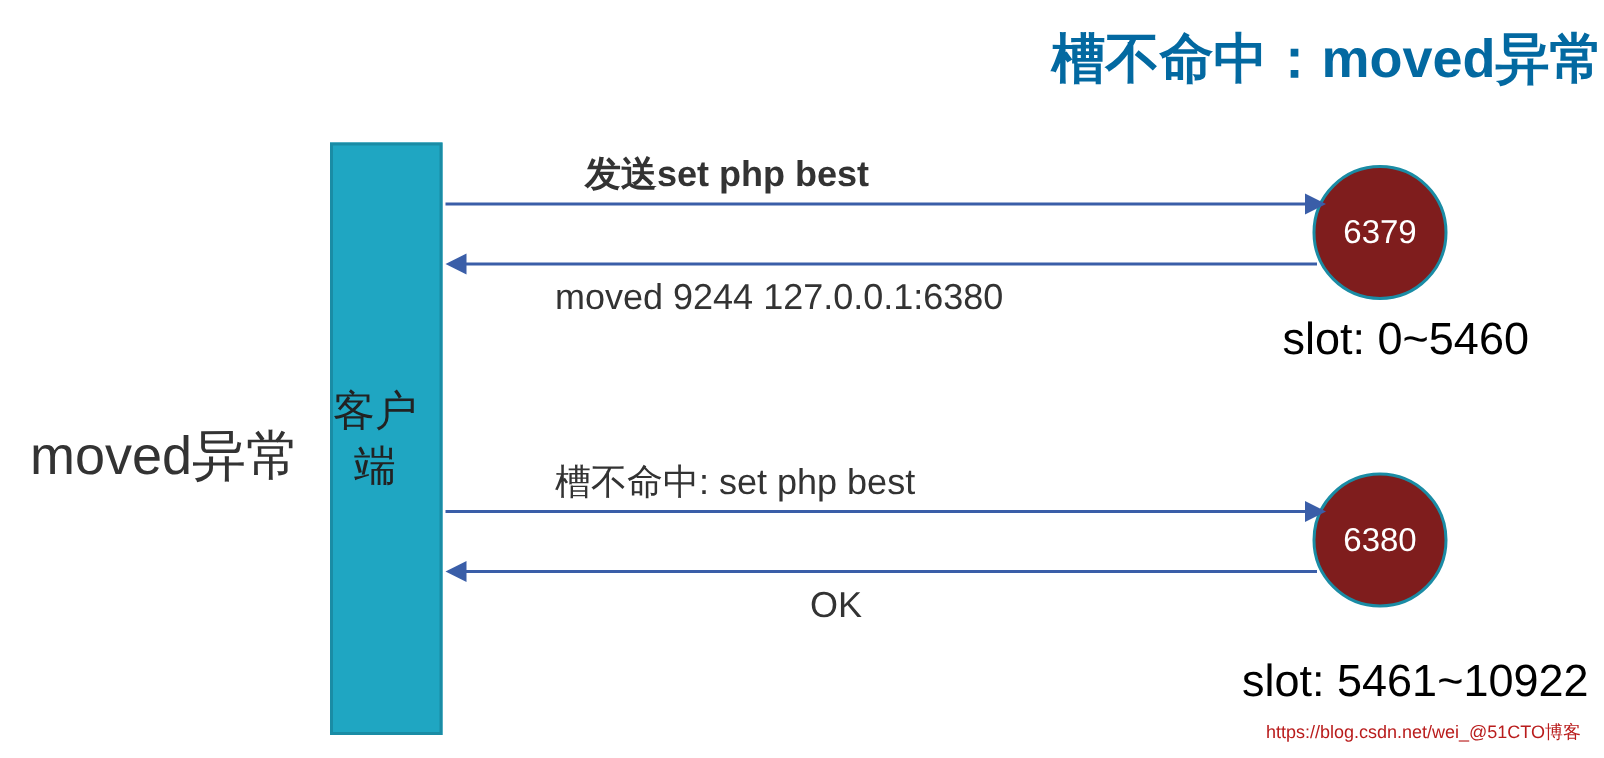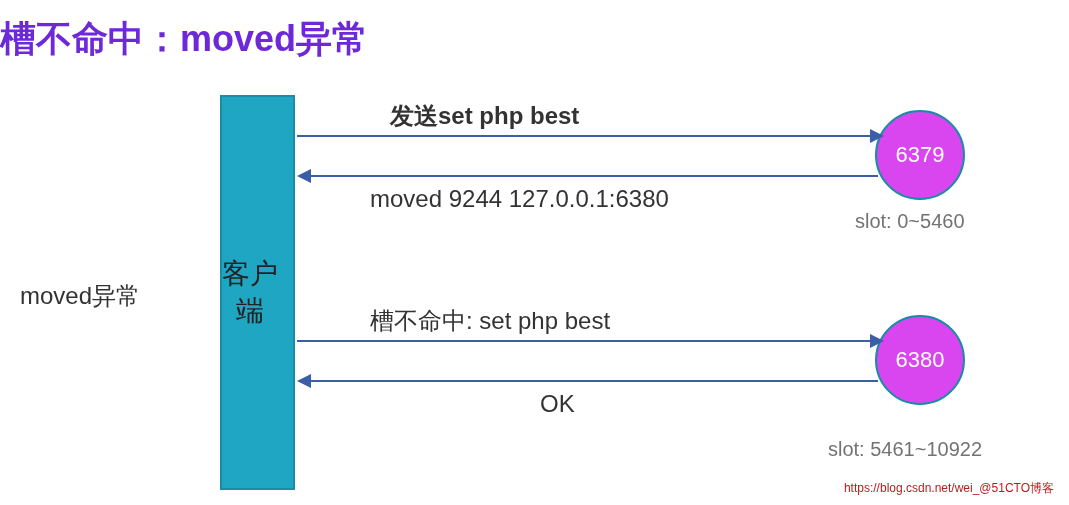--- a/index.html
+++ b/index.html
@@ -15,10 +15,10 @@
       top: 15px;
       left: 0;
       width: 100%;
-      text-align: left;
+      text-align: right;
       font-size: 36px;
       font-weight: bold;
-      color: #6d28d9;
+      color: #0369a1;
     }
     .left-label {
       position: absolute;

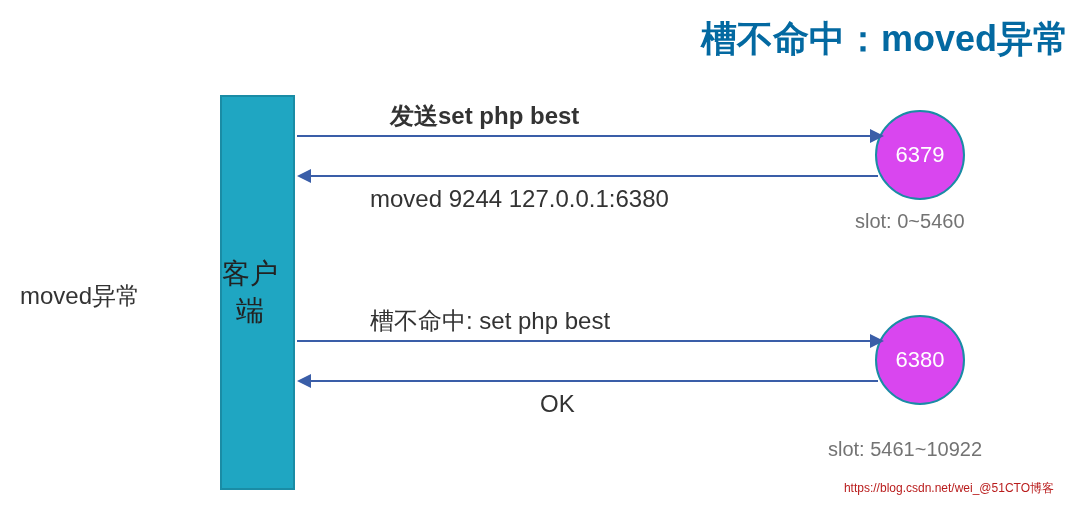--- a/index.html
+++ b/index.html
@@ -51,7 +51,7 @@
       width: 90px;
       height: 90px;
       border-radius: 50%;
-      background: #d946ef;
+      background: #7f1d1d;
       border: 2px solid #1a8ca5;
       display: flex;
       align-items: center;

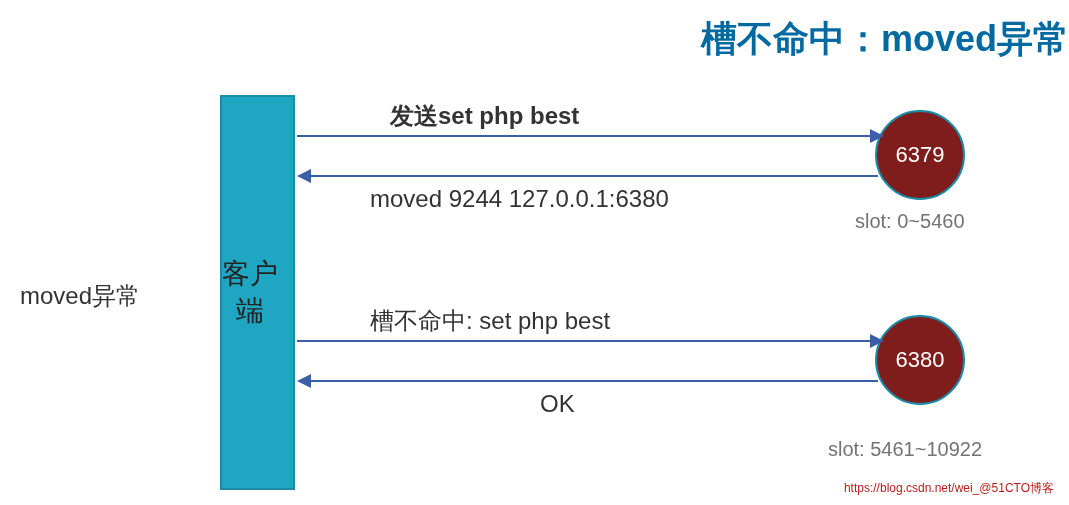--- a/index.html
+++ b/index.html
@@ -63,8 +63,8 @@
     .node2 { left: 875px; top: 315px; }
     .slot-label {
       position: absolute;
-      font-size: 20px;
-      color: #737373;
+      font-size: 30px;
+      color: #000000;
     }
     .slot1 { left: 855px; top: 210px; }
     .slot2 { left: 828px; top: 418px; margin-top: 20px; }

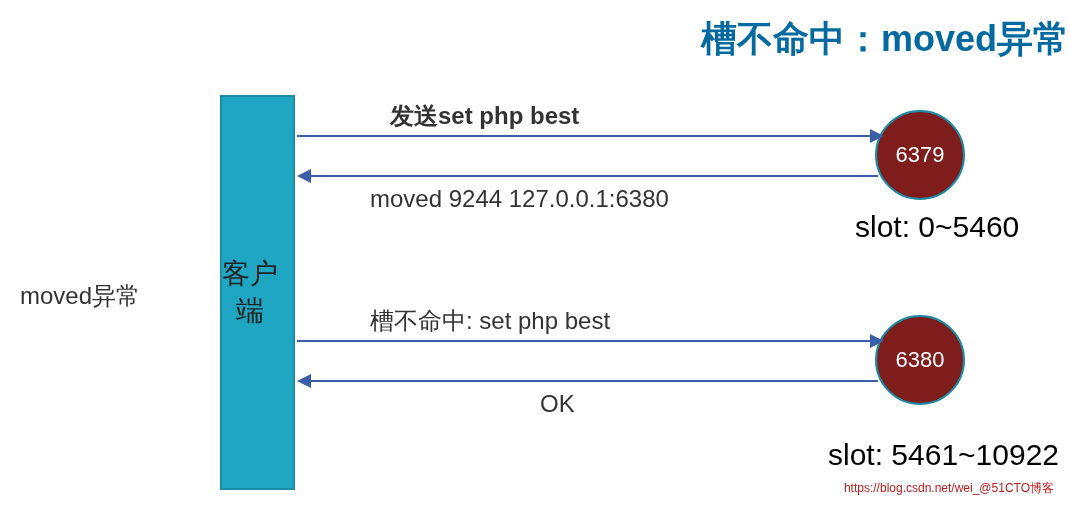--- a/index.html
+++ b/index.html
@@ -24,7 +24,7 @@
       position: absolute;
       left: 20px;
       top: 280px;
-      font-size: 24px;
+      font-size: 36px;
       color: #333;
     }
     .client-box {

